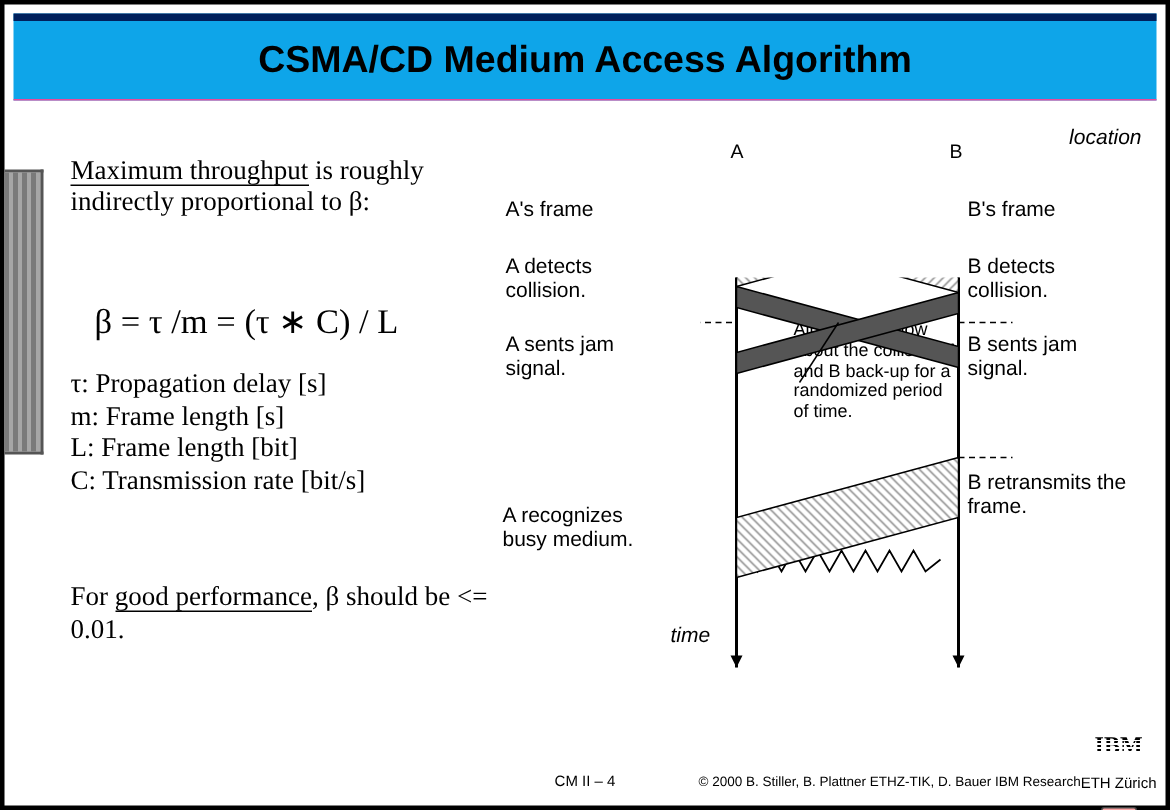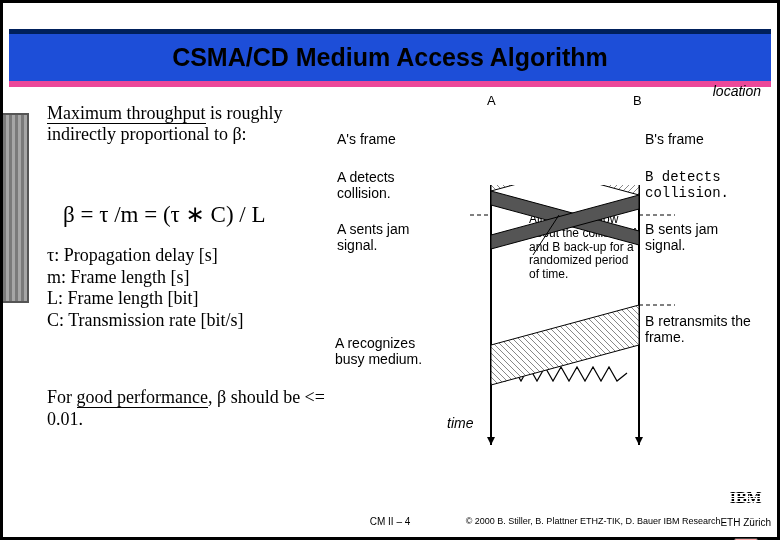--- a/index.html
+++ b/index.html
@@ -14,10 +14,10 @@
     position: absolute;
     left: 6px; right: 6px; top: 6px;
     height: 58px;
-    background: #1d4ed8;
+    background: #0ea5e9;
     border-top: 5px solid #00205c;
-    border-bottom: 6px solid #ec4899;
-    display: flex; align-items: center; justify-content: center; margin-top: 20px;
+    border-bottom: 1px solid #ec4899;
+    display: flex; align-items: center; justify-content: center;
   }
   .titlebar h1 {
     font-size: 25px; font-weight: bold; color: #000;

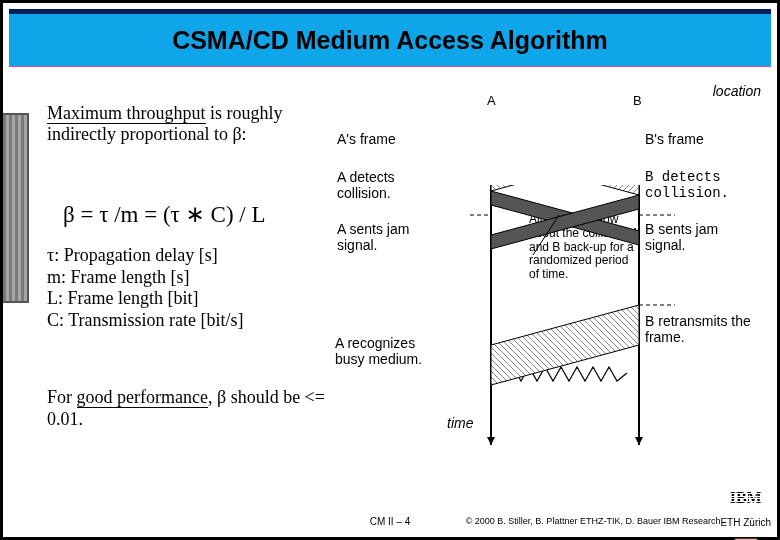--- a/index.html
+++ b/index.html
@@ -138,7 +138,7 @@
     <div class="ann" style="position:absolute; left:288px; top:232px; width:110px;">A recognizes busy medium.</div>
 
     <div class="ann" style="position:absolute; left:598px; top:28px; width:100px;">B's frame</div>
-    <div class="ann" style="position:absolute; left:598px; top:66px; width:100px;font-family:Liberation Mono, monospace;">B detects collision.</div>
+    <div class="ann" style="position:absolute; left:598px; top:66px; width:100px;">B detects collision.</div>
     <div class="ann" style="position:absolute; left:598px; top:118px; width:100px;">B sents jam signal.</div>
     <div class="ann" style="position:absolute; left:598px; top:210px; width:110px;">B retransmits the frame.</div>
 

